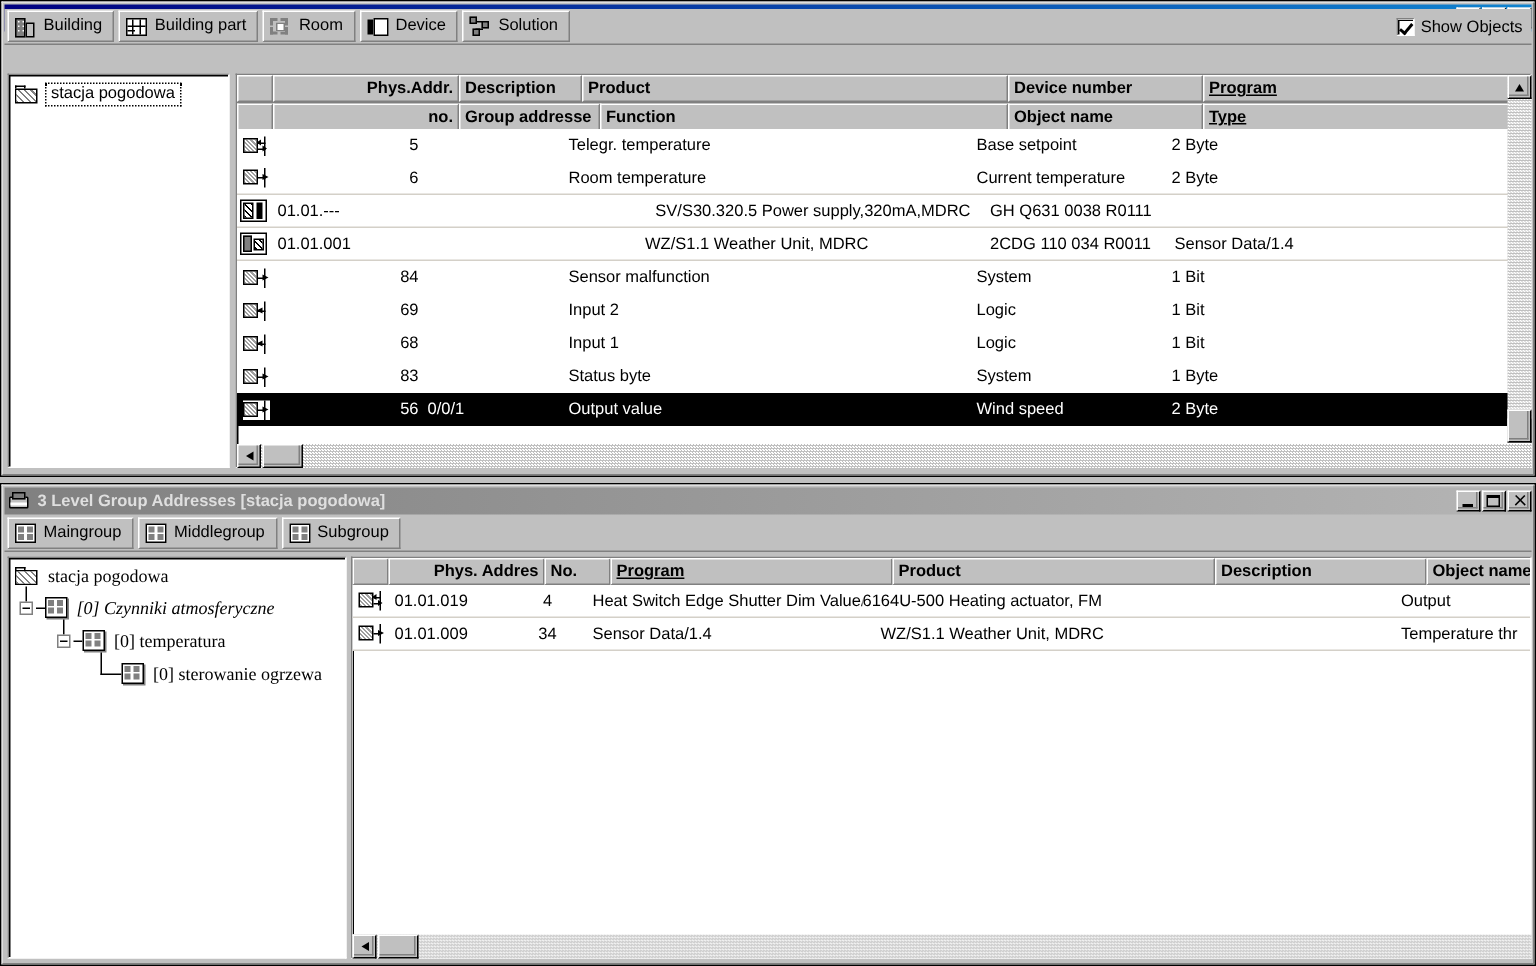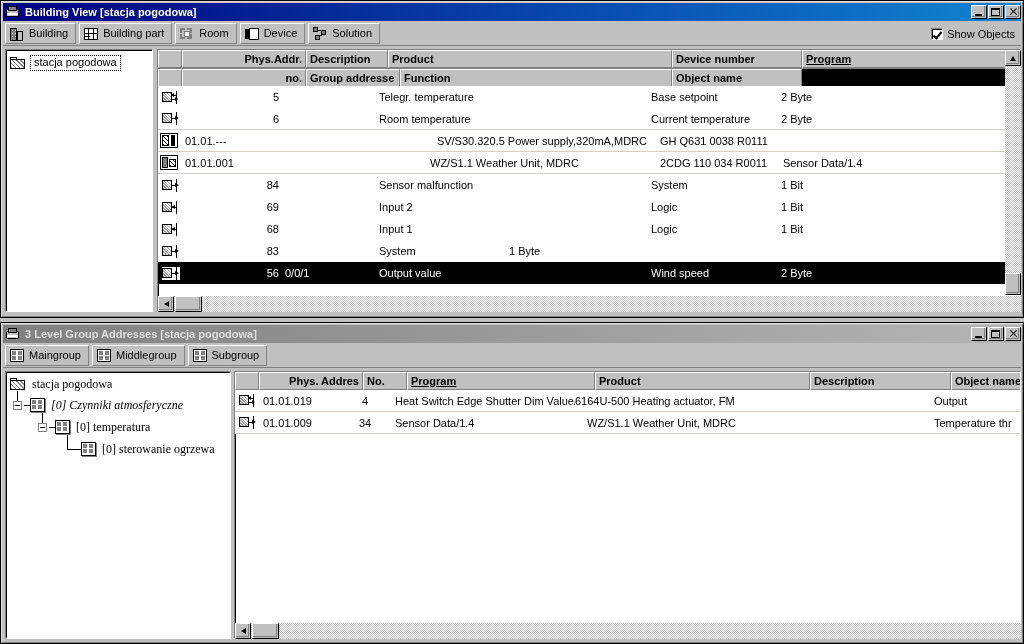--- a/index.html
+++ b/index.html
@@ -264,7 +264,7 @@
     </span>
   </div>
 
-  <div class="toolbar" style="top:21px;text-align:center;">
+  <div class="toolbar" style="top:5px;text-align:center;">
     <div class="tbtn" style="margin-left:2px;">
       <span class="ticon ic-building">
         <i class="b1"></i>

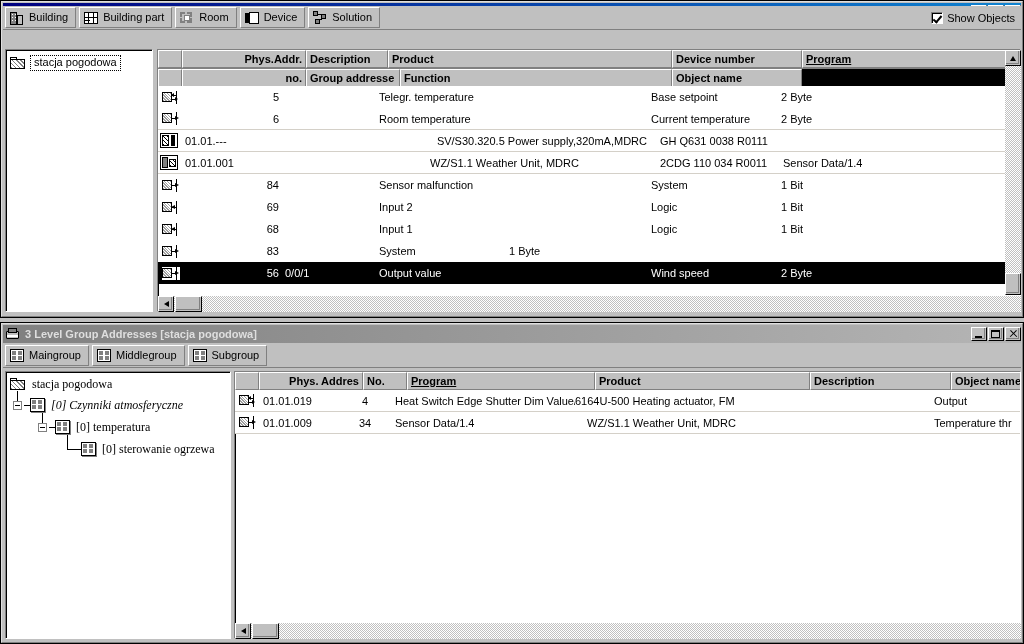--- a/index.html
+++ b/index.html
@@ -368,6 +368,9 @@
       <div class="hcell" style="width:130px">
             <span>Object name</span>
           </div>
+      <div class="hcell" style="width:210px">
+            <span class="u">Type</span>
+          </div>
     </div>
 
     <div class="rows">

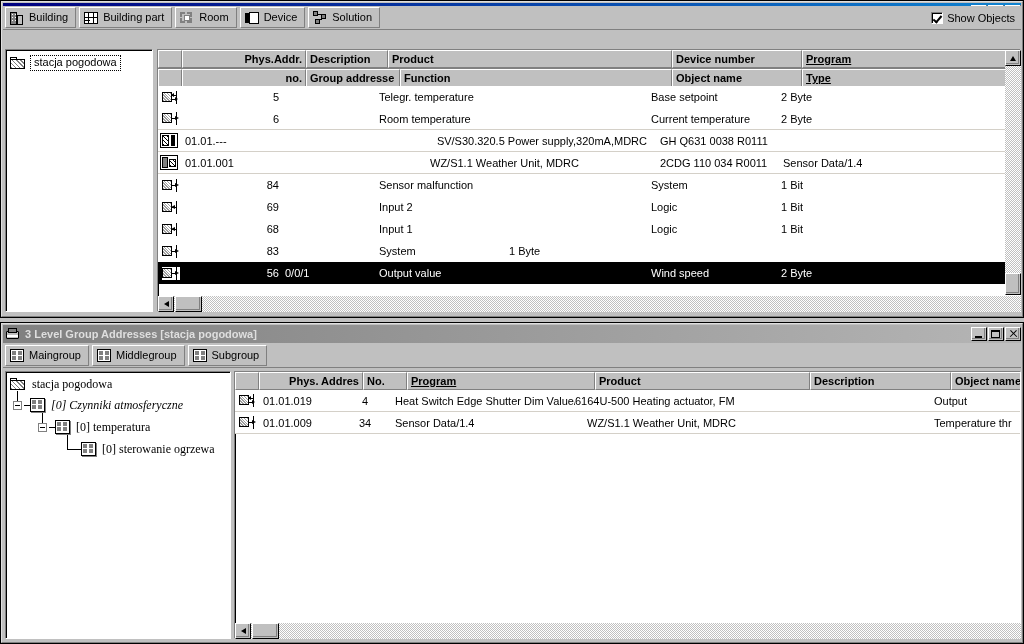--- a/index.html
+++ b/index.html
@@ -480,6 +480,7 @@
         </span>
         <span class="cell r" style="width:102px">83</span>
         <span class="cell" style="width:94px"></span>
+        <span class="cell" style="width:272px">Status byte</span>
         <span class="cell" style="width:130px">System</span>
         <span class="cell" style="width:210px">1 Byte</span>
       </div>

